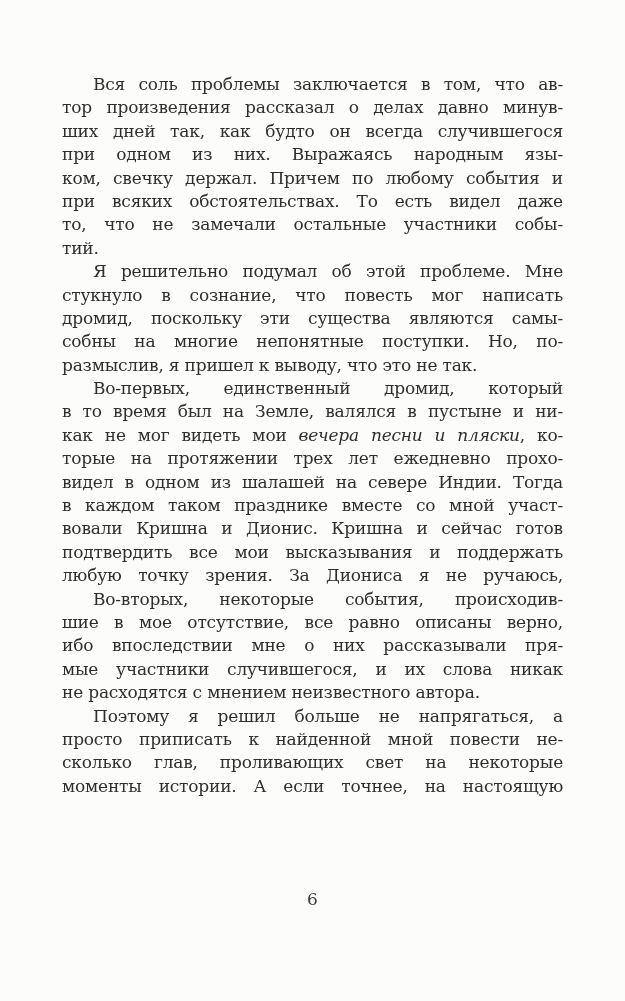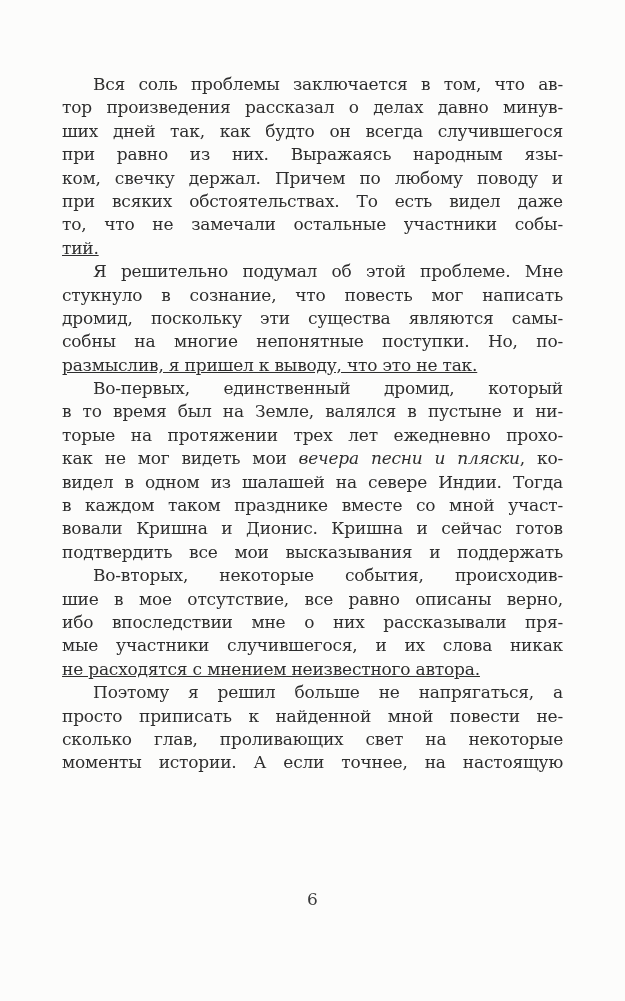--- a/index.html
+++ b/index.html
@@ -66,7 +66,7 @@
         <div class="line"><span>Вся соль проблемы заключается в том, что ав-</span></div>
         <div class="line"><span>тор произведения рассказал о делах давно минув-</span></div>
         <div class="line"><span>ших дней так, как будто он всегда случившегося</span></div>
-        <div class="line"><span>при равно из них. Выражаясь народным язы-</span></div>
+        <div class="line"><span>при одном из них. Выражаясь народным язы-</span></div>
         <div class="line"><span>ком, свечку держал. Причем по любому поводу и</span></div>
         <div class="line"><span>при всяких обстоятельствах. То есть видел даже</span></div>
         <div class="line"><span>то, что не замечали остальные участники собы-</span></div>

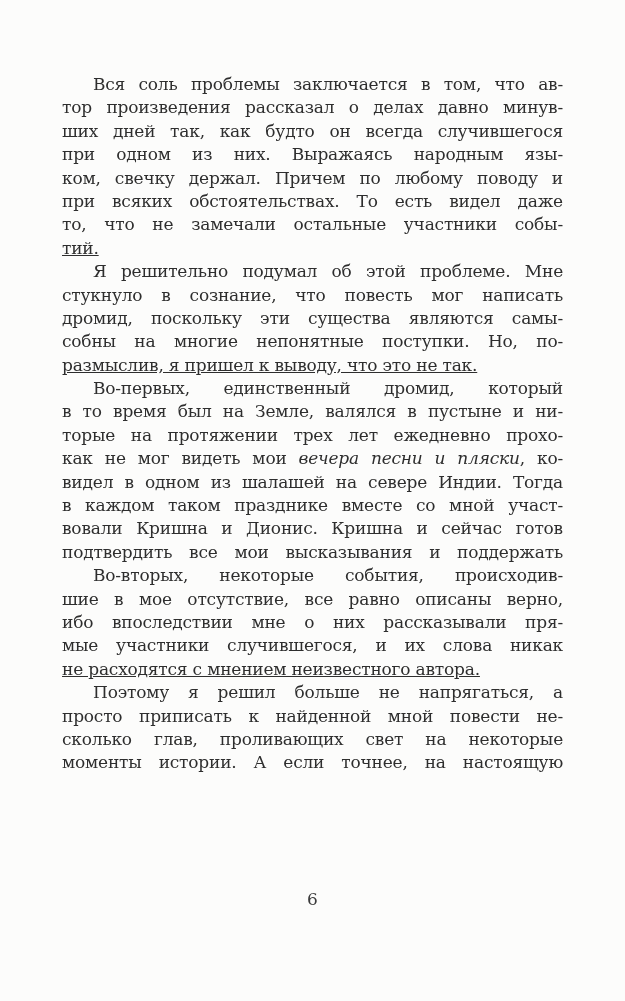--- a/index.html
+++ b/index.html
@@ -67,7 +67,7 @@
         <div class="line"><span>тор произведения рассказал о делах давно минув-</span></div>
         <div class="line"><span>ших дней так, как будто он всегда случившегося</span></div>
         <div class="line"><span>при одном из них. Выражаясь народным язы-</span></div>
-        <div class="line"><span>ком, свечку держал. Причем по любому поводу и</span></div>
+        <div class="line"><span>ком, свечку держал. Причем по любому события и</span></div>
         <div class="line"><span>при всяких обстоятельствах. То есть видел даже</span></div>
         <div class="line"><span>то, что не замечали остальные участники собы-</span></div>
         <div class="line no-just"><span>тий.</span></div>

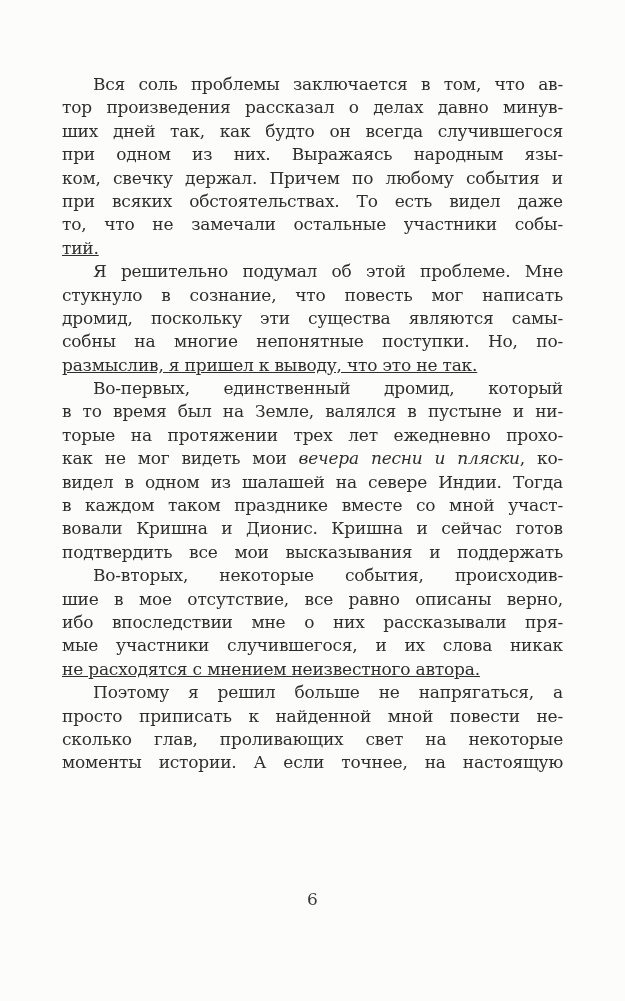--- a/index.html
+++ b/index.html
@@ -38,7 +38,6 @@
   }
   .para .line.no-just {
     text-align-last: left;
-    text-decoration: underline;
   }
   .para .line:first-child {
     text-indent: 31px;

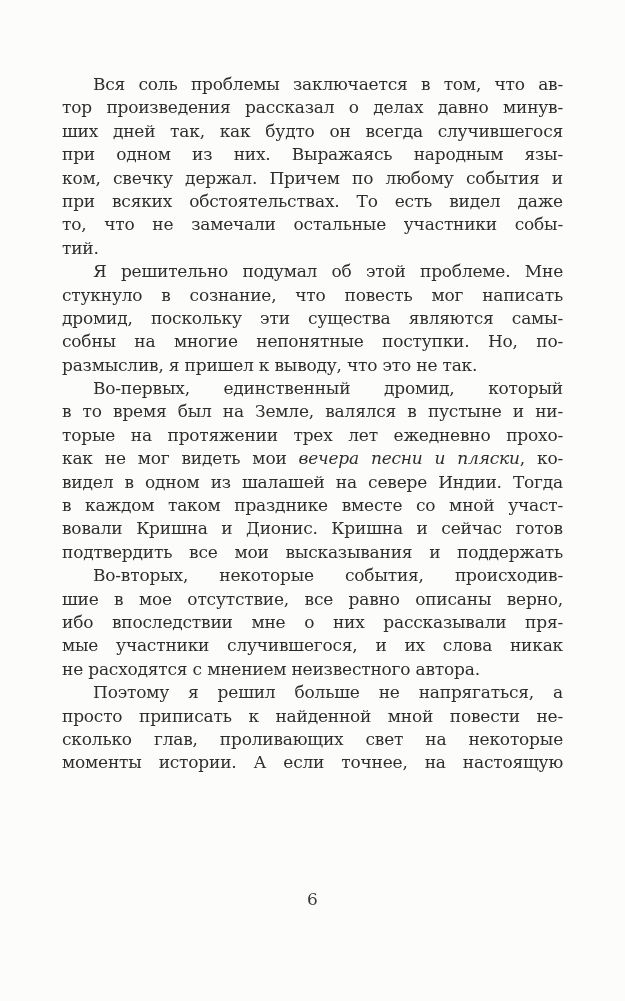--- a/index.html
+++ b/index.html
@@ -81,8 +81,8 @@
       <div class="para">
         <div class="line"><span>Во-первых, единственный дромид, который</span></div>
         <div class="line"><span>в то время был на Земле, валялся в пустыне и ни-</span></div>
+        <div class="line"><span>как не мог видеть мои </span><em>вечера песни и пляски</em><span>, ко-</span></div>
         <div class="line"><span>торые на протяжении трех лет ежедневно прохо-</span></div>
-        <div class="line"><span>как не мог видеть мои </span><em>вечера песни и пляски</em><span>, ко-</span></div>
         <div class="line"><span>видел в одном из шалашей на севере Индии. Тогда</span></div>
         <div class="line"><span>в каждом таком празднике вместе со мной участ-</span></div>
         <div class="line"><span>вовали Кришна и Дионис. Кришна и сейчас готов</span></div>

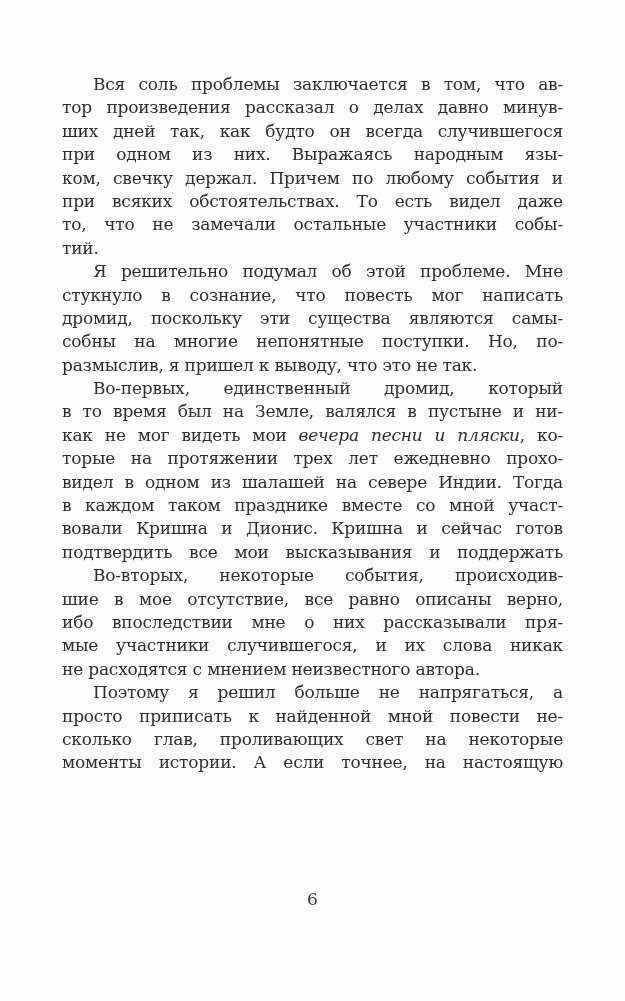--- a/index.html
+++ b/index.html
@@ -87,6 +87,7 @@
         <div class="line"><span>в каждом таком празднике вместе со мной участ-</span></div>
         <div class="line"><span>вовали Кришна и Дионис. Кришна и сейчас готов</span></div>
         <div class="line"><span>подтвердить все мои высказывания и поддержать</span></div>
+        <div class="line"><span>любую точку зрения. За Диониса я не ручаюсь,</span></div>
       </div>
       <div class="para">
         <div class="line"><span>Во-вторых, некоторые события, происходив-</span></div>

